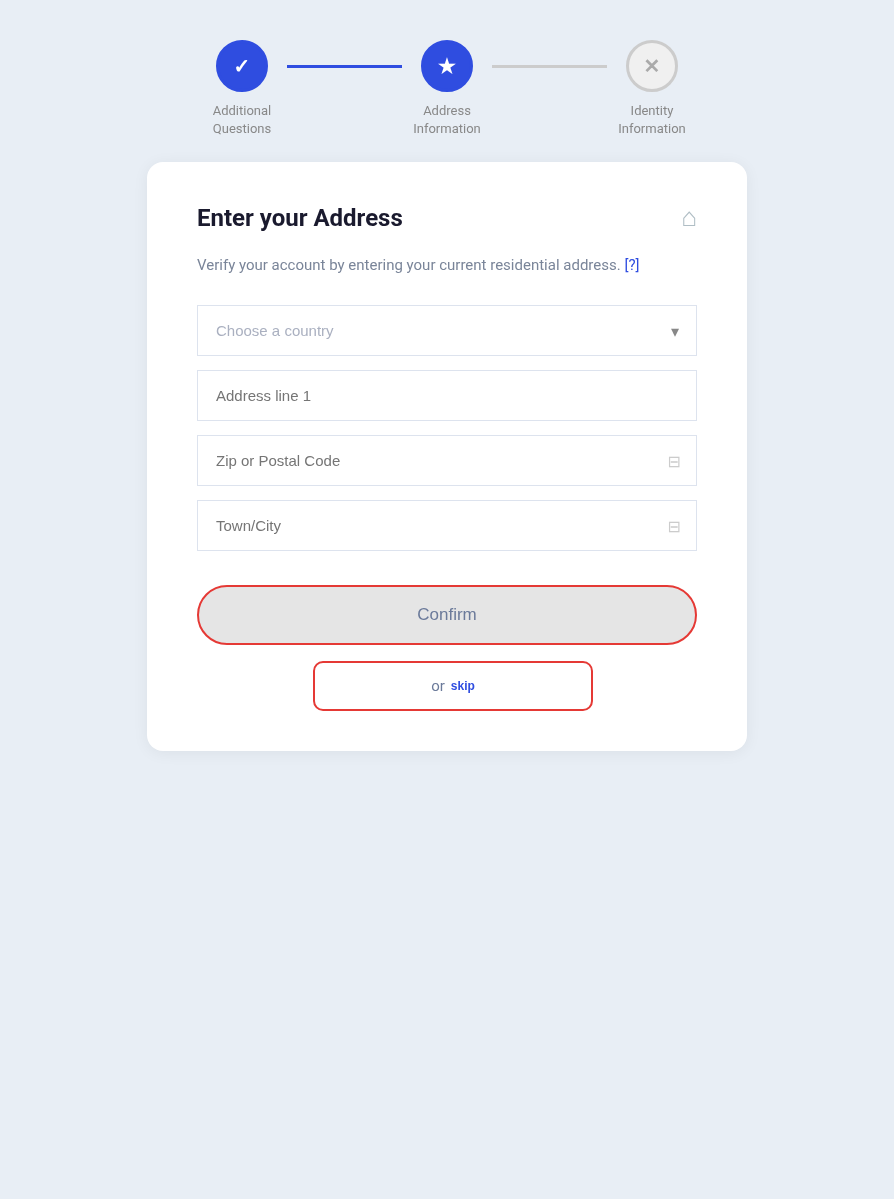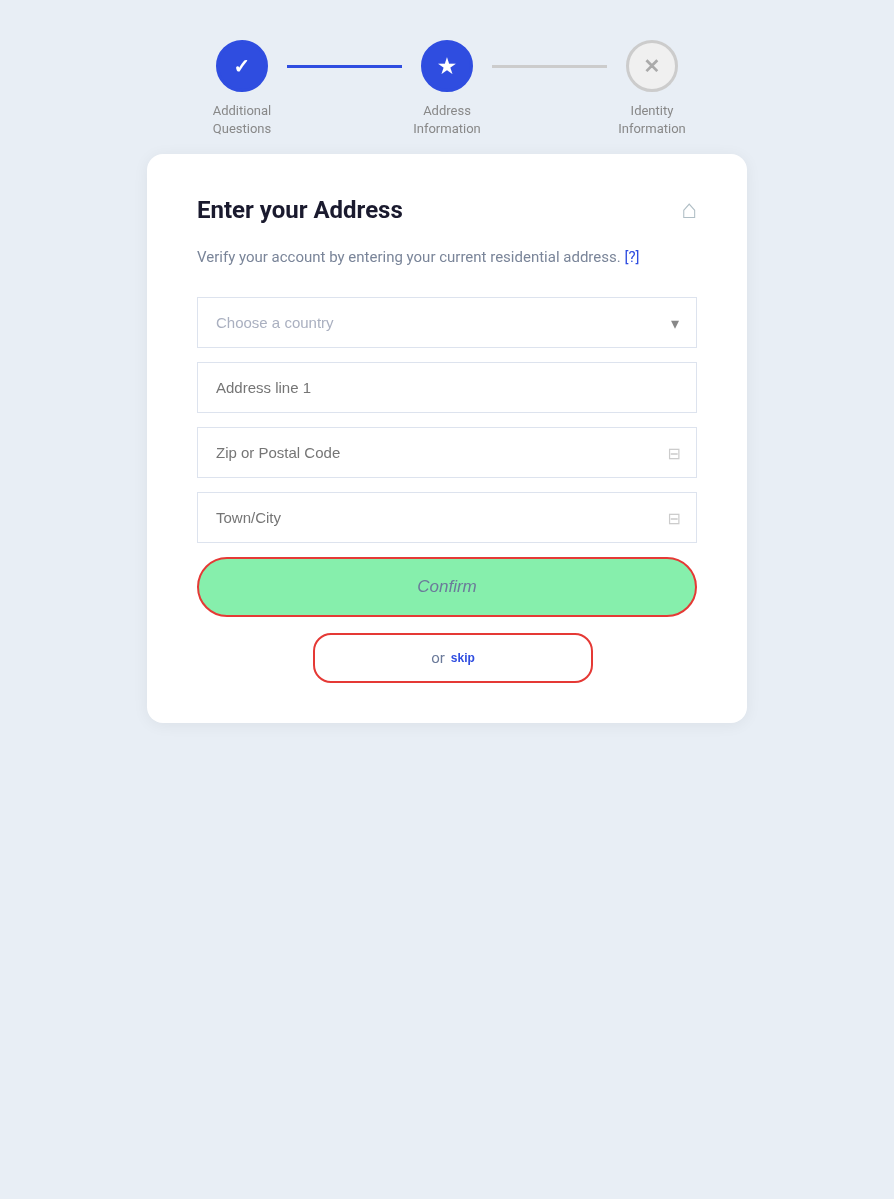--- a/index.html
+++ b/index.html
@@ -18,7 +18,7 @@
       display: flex;
       align-items: flex-start;
       justify-content: flex-end;
-      margin-bottom: 16px;
+      margin-bottom: 24px;
       width: 100%;
       max-width: 500px;
     }

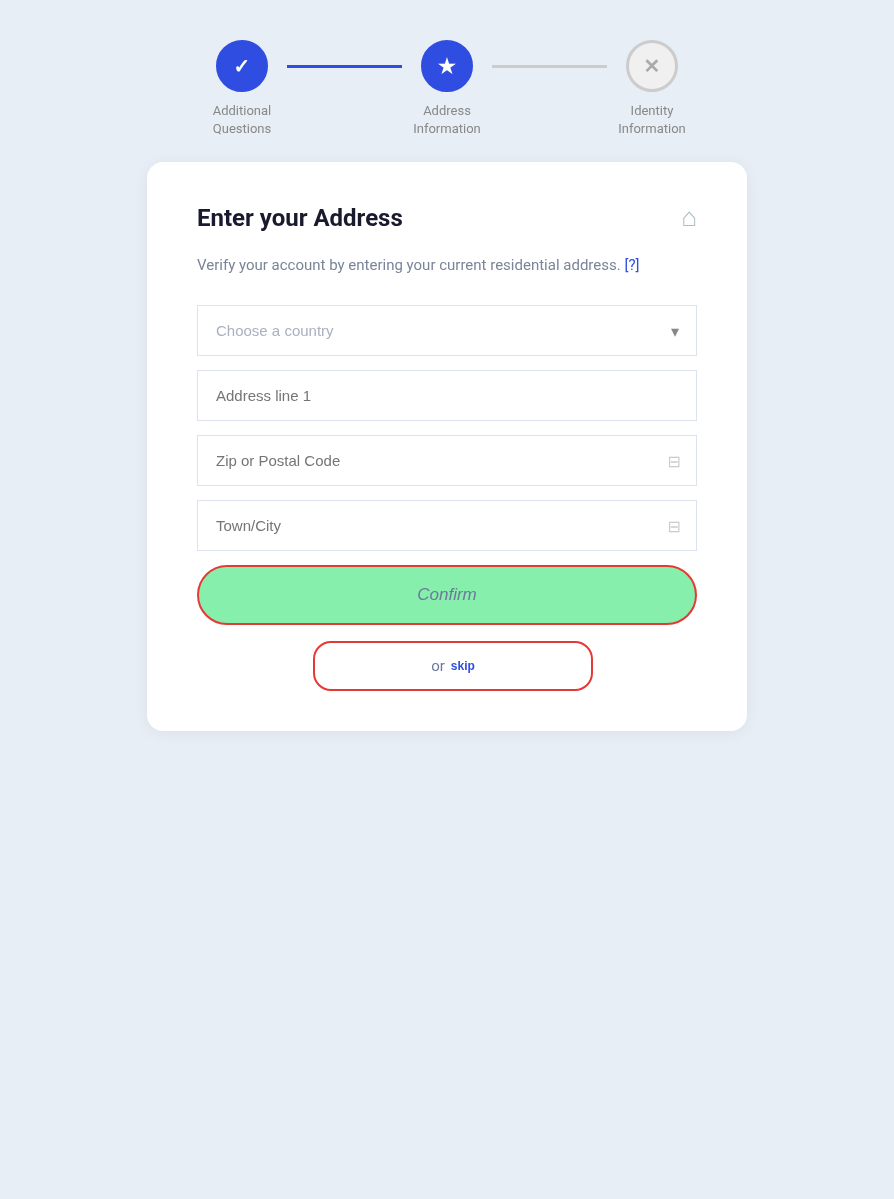--- a/index.html
+++ b/index.html
@@ -171,13 +171,13 @@
       padding: 18px;
       border-radius: 40px;
       border: 2.5px solid #e53935;
-      background: #86efac;
+      background: #e5e5e5;
       color: #6b7a9a;
       font-size: 17px;
       font-weight: 500;
       cursor: pointer;
+      margin-top: 20px;
       outline: none;
-      font-style: italic;
     }
 
     .skip-row {

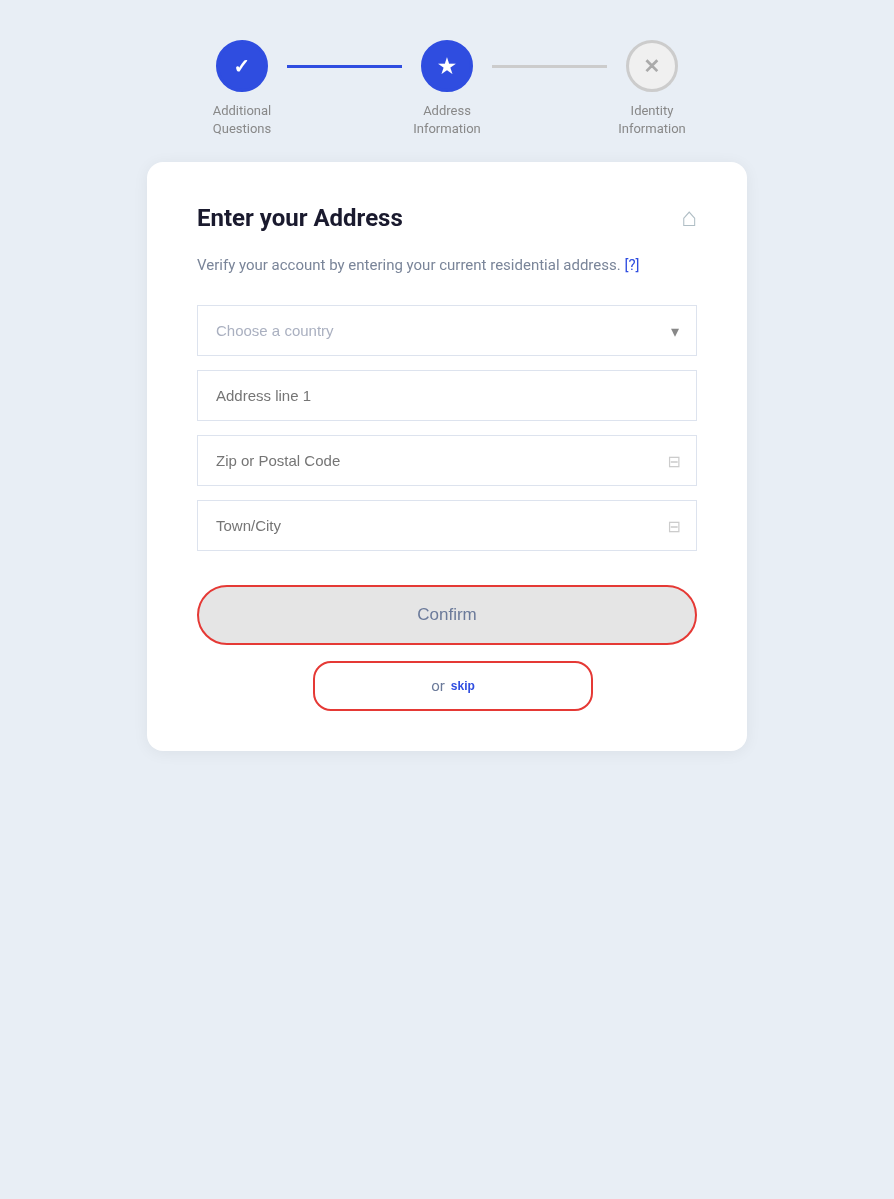--- a/index.html
+++ b/index.html
@@ -191,7 +191,7 @@
       align-items: center;
       justify-content: center;
       border: 2.5px solid #e53935;
-      border-radius: 18px;
+      border-radius: 10px;
       padding: 14px 116px;
       gap: 6px;
       margin-left: 12px;

